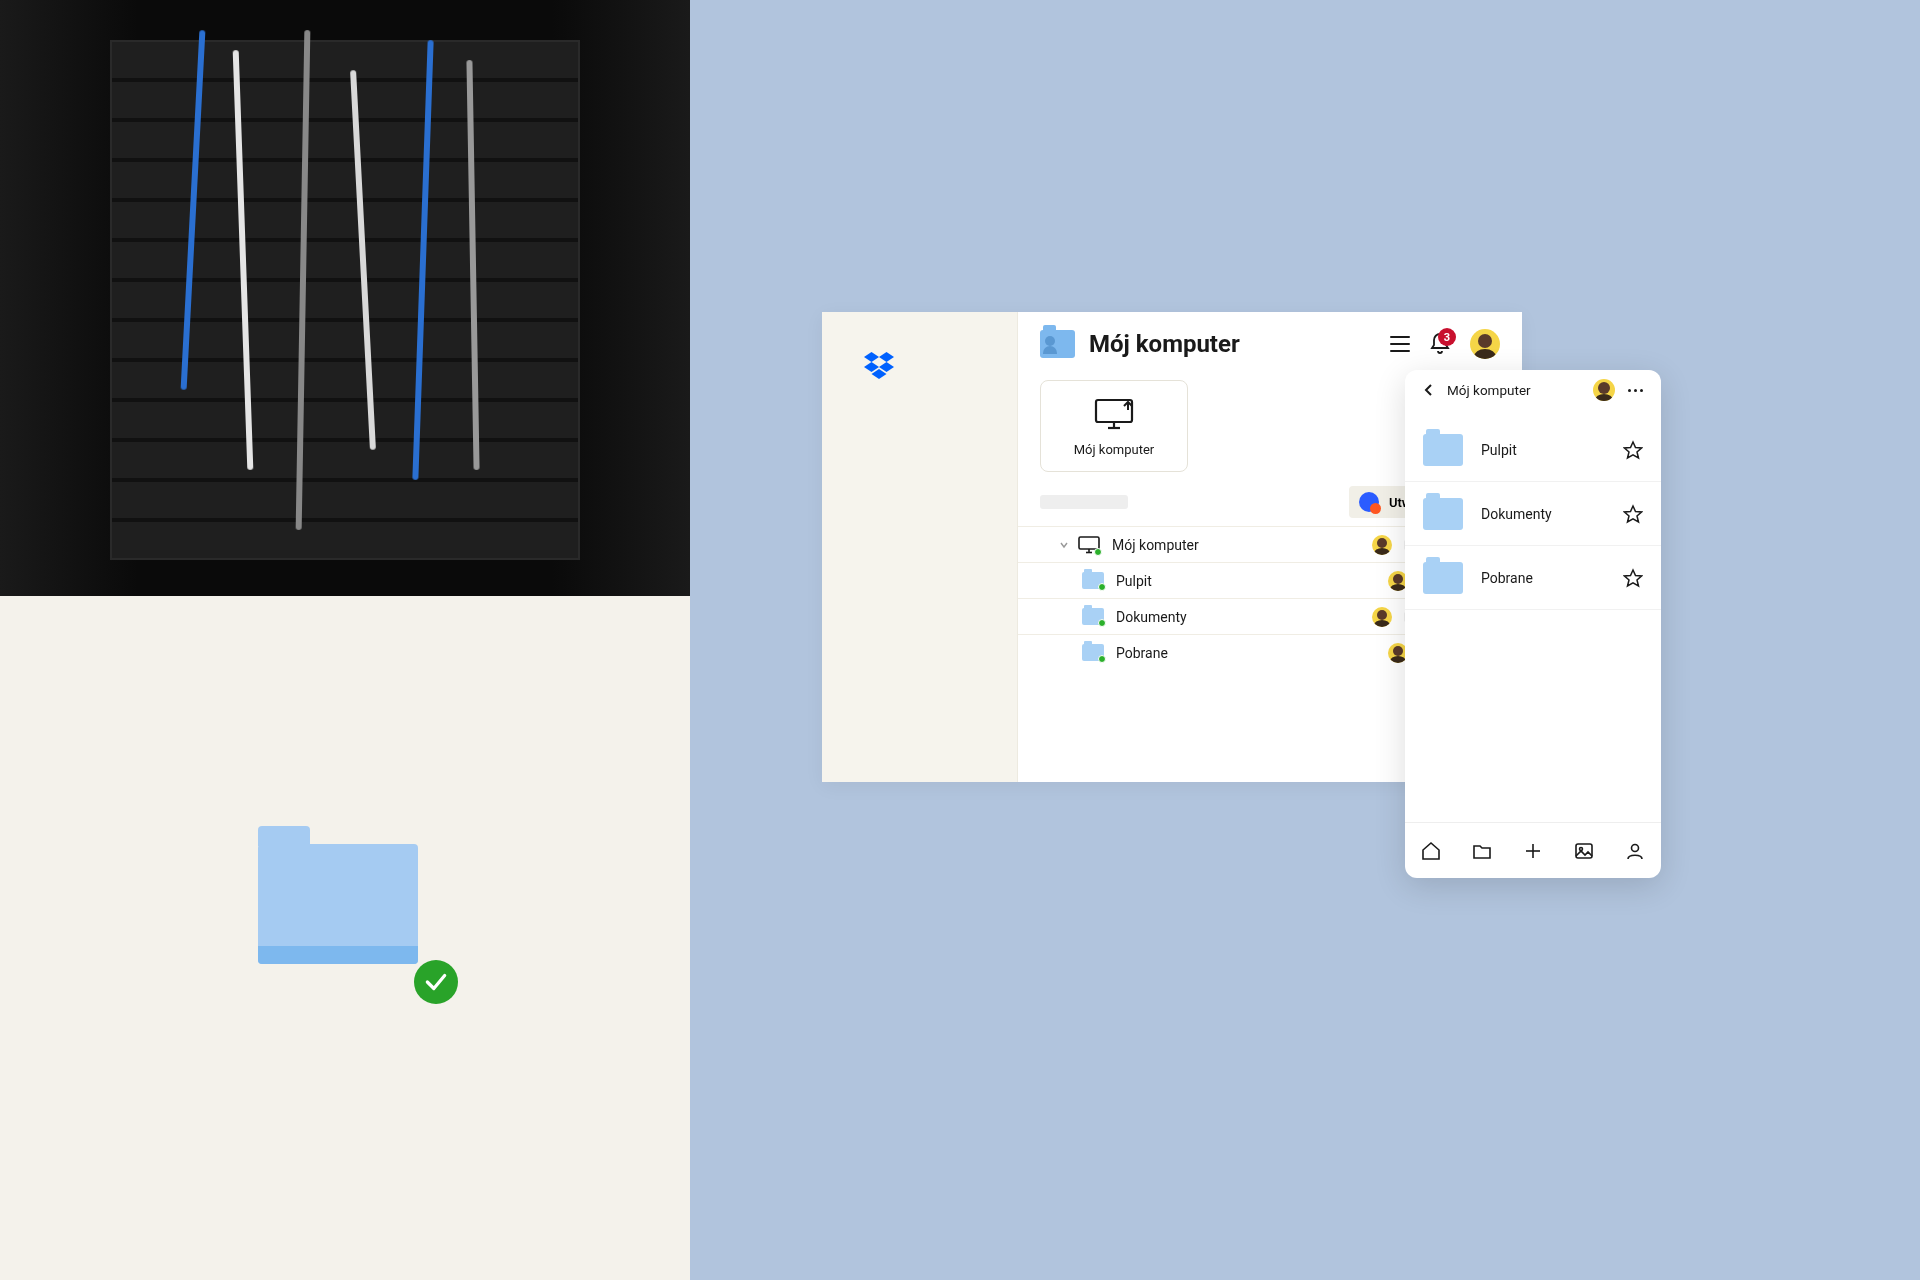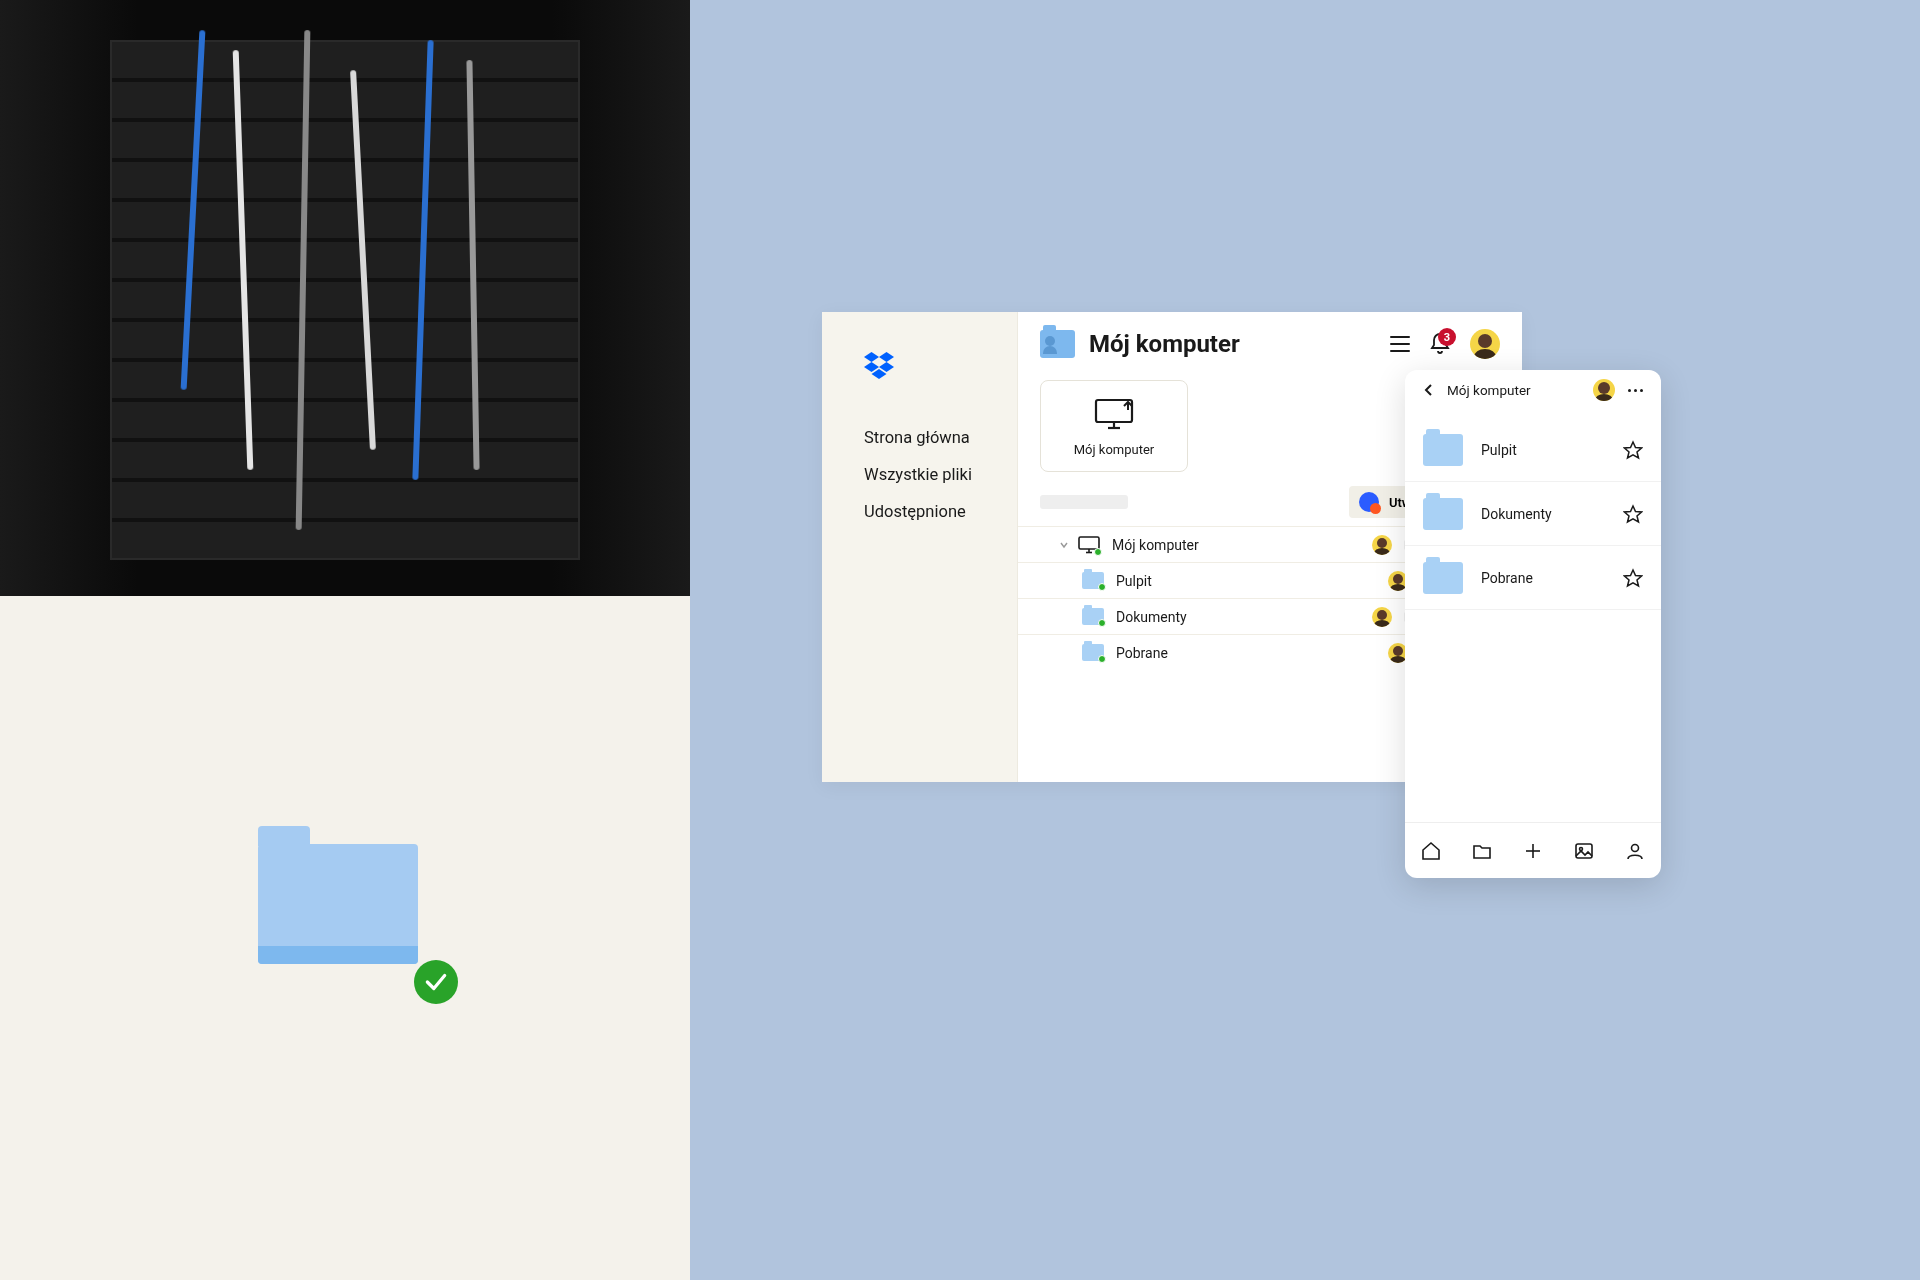--- a/index.html
+++ b/index.html
@@ -149,11 +149,6 @@
           </g>
         </svg>
     </div>
-    <div class="db-nav">
-      <div class="db-nav-item">Strona główna</div>
-      <div class="db-nav-item">Wszystkie pliki</div>
-      <div class="db-nav-item">Udostępnione</div>
-    </div>
   </div>
 
   <div class="db-main">

